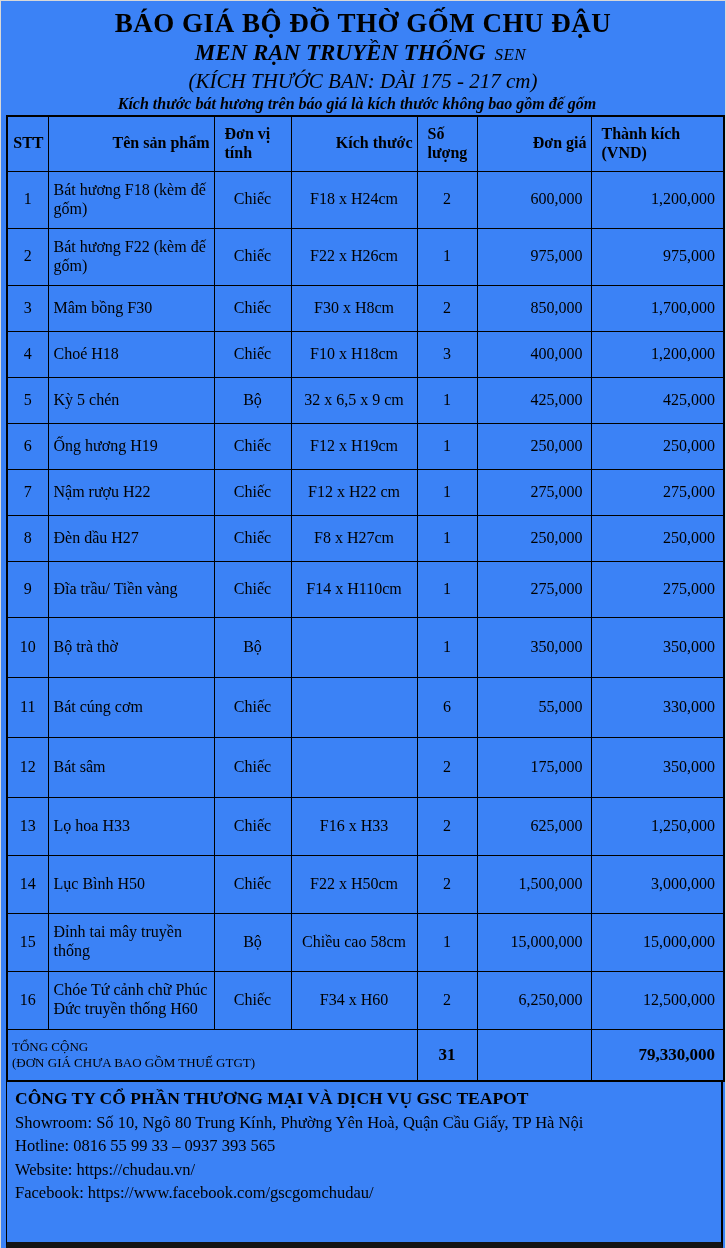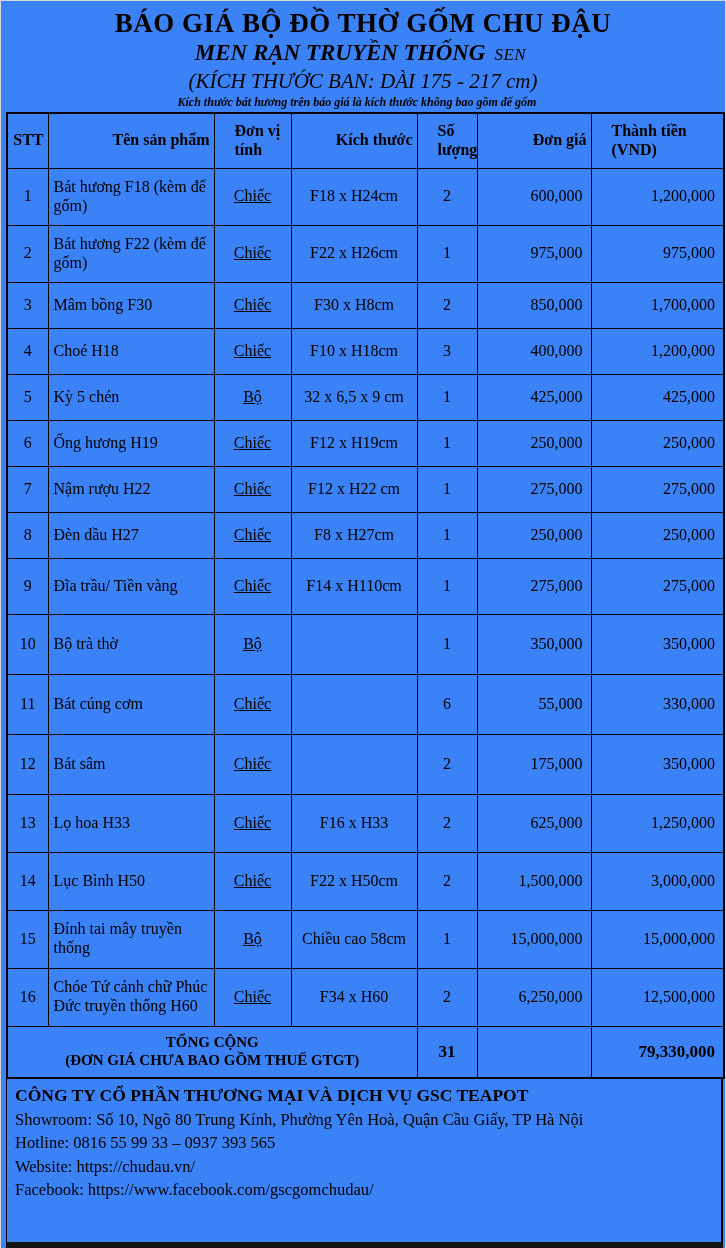--- a/index.html
+++ b/index.html
@@ -31,7 +31,7 @@
   .sub-main { font-size: 23px; font-weight: bold; }
   .sub-suffix { font-size: 17px; margin-left: 9px; letter-spacing: 0.5px; }
   .size-note { font-style: italic; font-size: 21px; margin: 3px 0 1px 0; }
-  .disclaimer { font-style: italic; font-weight: bold; font-size: 12px; margin: 1px 12px 2px 0; }
+  .disclaimer { font-style: italic; font-weight: bold; font-size: 16px; margin: 1px 12px 2px 0; }
 
   
   table.price-table {

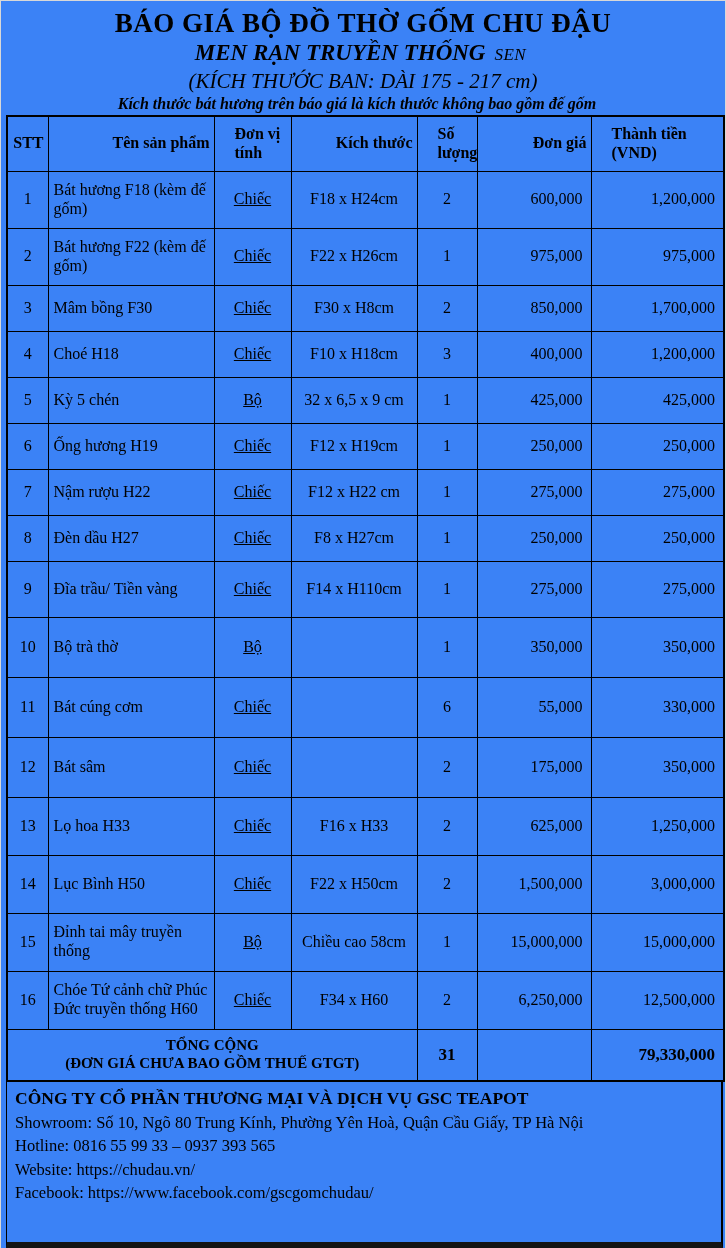--- a/index.html
+++ b/index.html
@@ -60,7 +60,7 @@
 
   thead tr { height: 55px; }
   thead th { font-weight: bold; text-align: right; }
-  thead th.c-unit, thead th.c-qty, thead th.c-total { text-align: left; padding-left: 20px; }
+  thead th.c-unit, thead th.c-qty, thead th.c-total { text-align: left; padding-left: 10px; }
 
   tbody tr { height: 46px; }
   tbody tr:nth-child(1), tbody tr:nth-child(2) { height: 57px; }

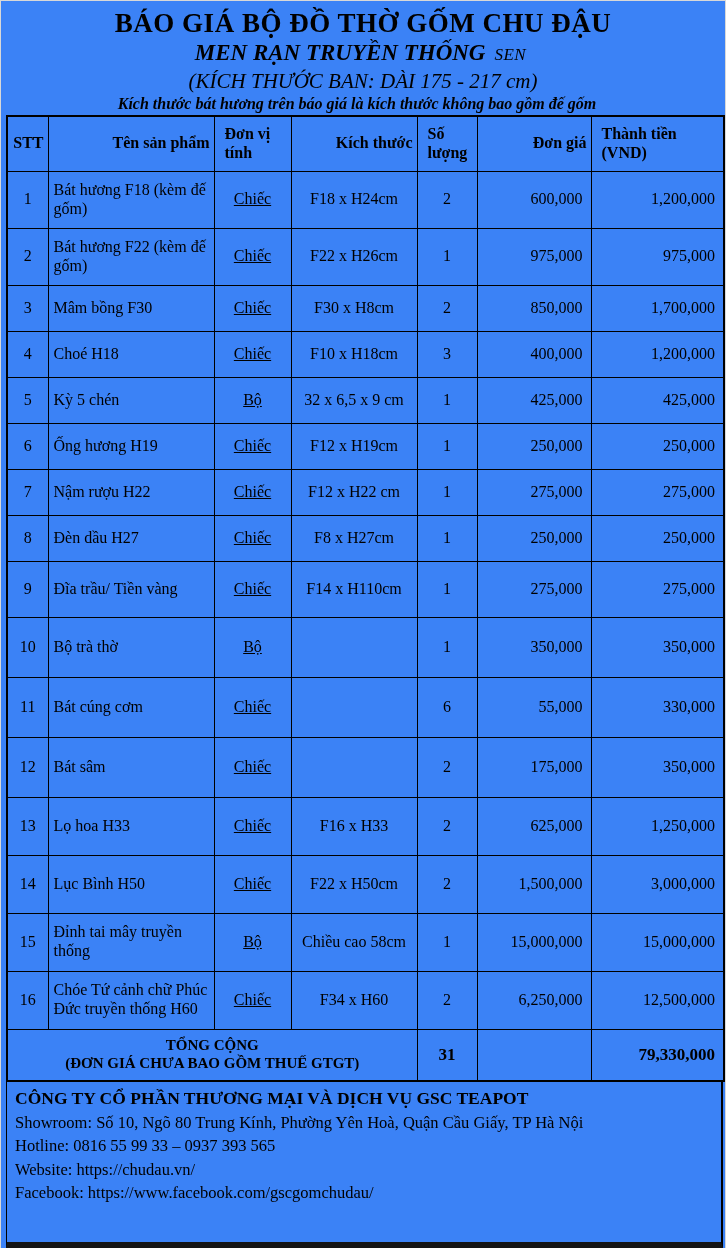--- a/index.html
+++ b/index.html
@@ -127,7 +127,7 @@
         <th class="c-size">Kích thước</th>
         <th class="c-qty">Số lượng</th>
         <th class="c-price">Đơn giá</th>
-        <th class="c-total">Thành tiền (VND)</th>
+        <th class="c-total">Thành kích (VND)</th>
       </tr>
     </thead>
     <tbody>

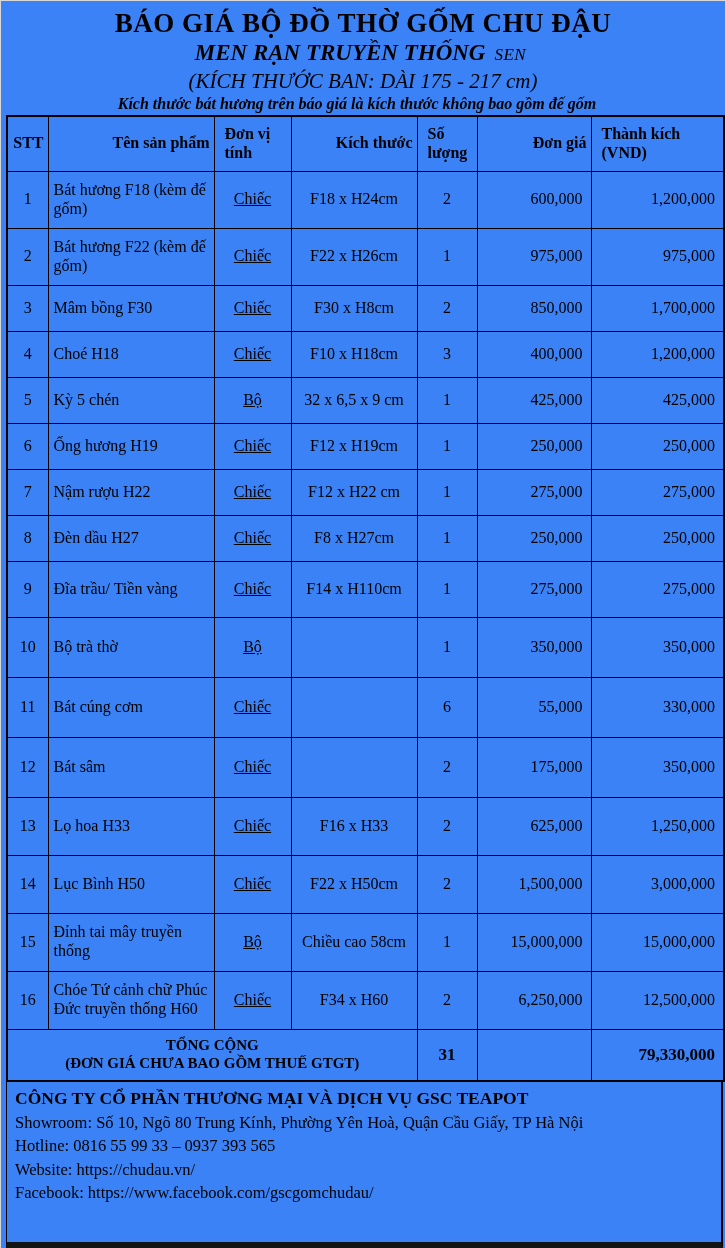--- a/index.html
+++ b/index.html
@@ -71,7 +71,7 @@
 
   td.c-stt  { text-align: center; }
   td.c-name { text-align: left; padding-left: 5px; }
-  td.c-unit { text-align: center; text-decoration: underline; }
+  td.c-unit { text-align: center; }
   td.c-size { text-align: center; }
   td.c-qty  { text-align: center; }
   td.c-price, td.c-total { text-align: right; padding-right: 8px; }

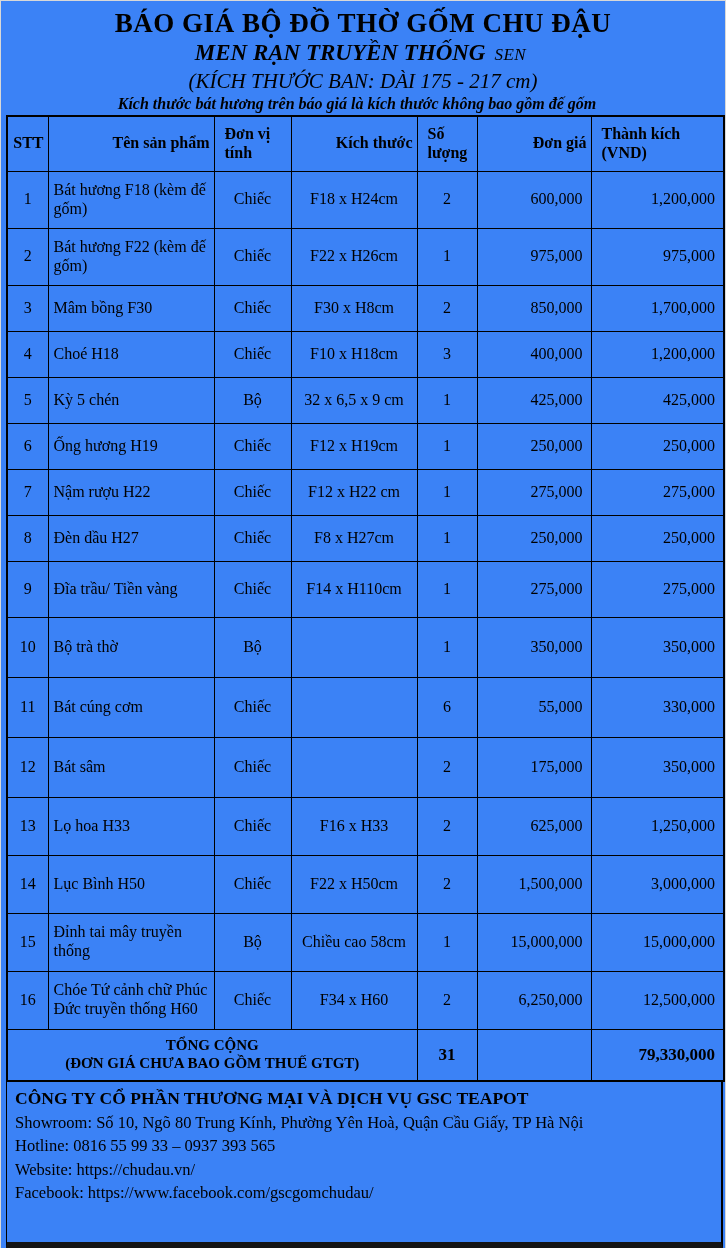--- a/index.html
+++ b/index.html
@@ -77,7 +77,7 @@
   td.c-price, td.c-total { text-align: right; padding-right: 8px; }
 
   tfoot tr { height: 52px; }
-  .total-label { text-align: center; font-weight: bold; font-size: 15px; line-height: 1.3; }
+  .total-label { font-weight: normal; font-size: 13px; line-height: 1.3; }
   .total-qty { font-weight: bold; font-size: 17px; }
   .total-amount { font-weight: bold; font-size: 17px; }
 

